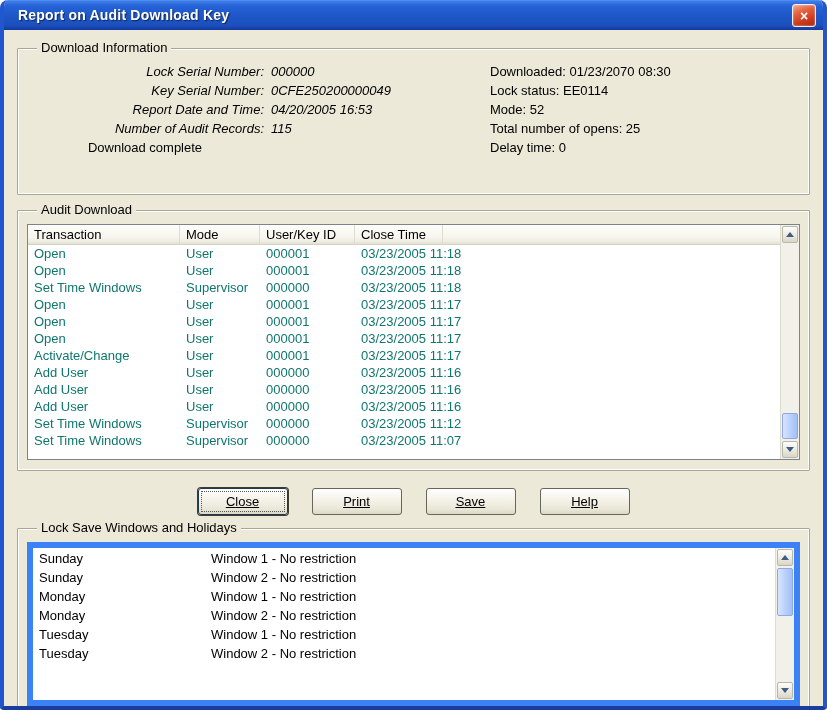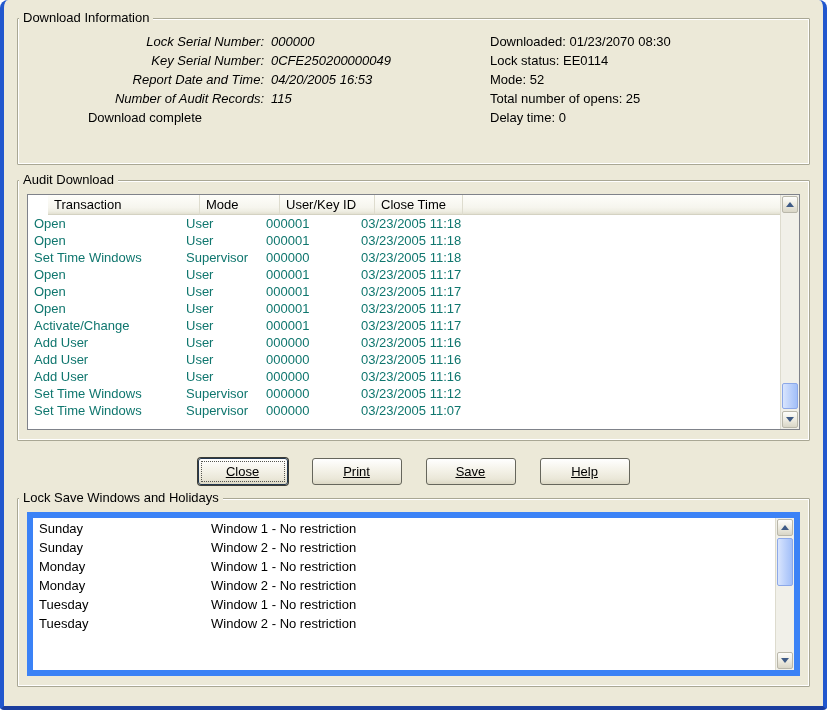--- a/index.html
+++ b/index.html
@@ -91,6 +91,12 @@
 <body>
 
 <div class="window">
+  <div class="titlebar">
+    <span class="title">Report on Audit Download Key</span>
+    <div class="close-btn">
+      <span>×</span>
+    </div>
+  </div>
 
   <div class="content">
 

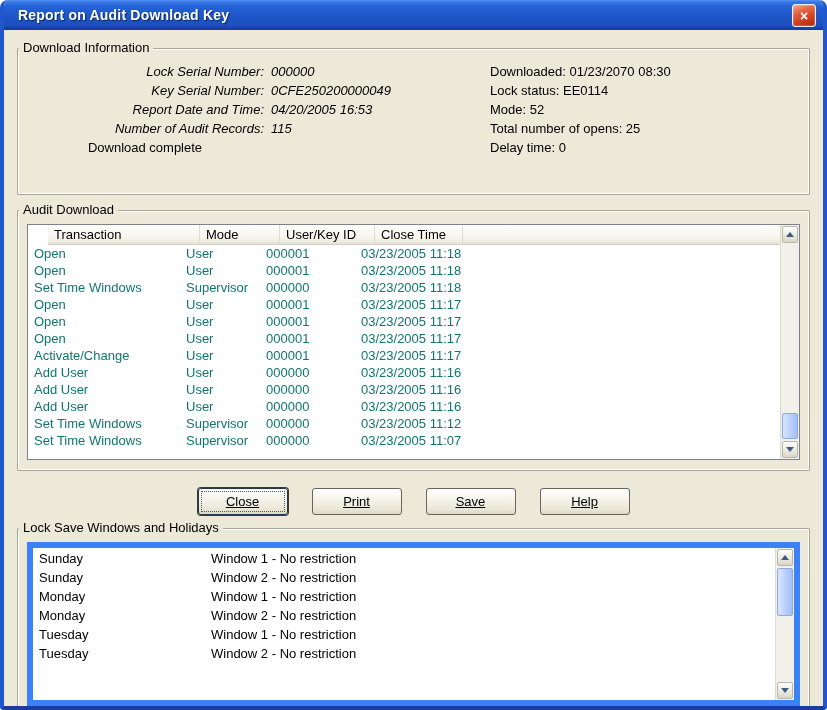--- a/index.html
+++ b/index.html
@@ -28,7 +28,7 @@
     position:relative;border:1px solid #A9A794;border-radius:1px;
     box-shadow:inset 0 0 0 1px #ffffff;
   }
-  .gb-label{position:absolute;top:-9px;left:1px;background:#ECE9D8;padding:0 4px;font-size:13px;color:#000;white-space:nowrap;}
+  .gb-label{position:absolute;top:-9px;left:19px;background:#ECE9D8;padding:0 4px;font-size:13px;color:#000;white-space:nowrap;}
   
   .gb-info{margin-top:9px;height:132px;padding:13px 10px 0 8px;box-sizing:content-box;}
   .info-cols{display:flex;}

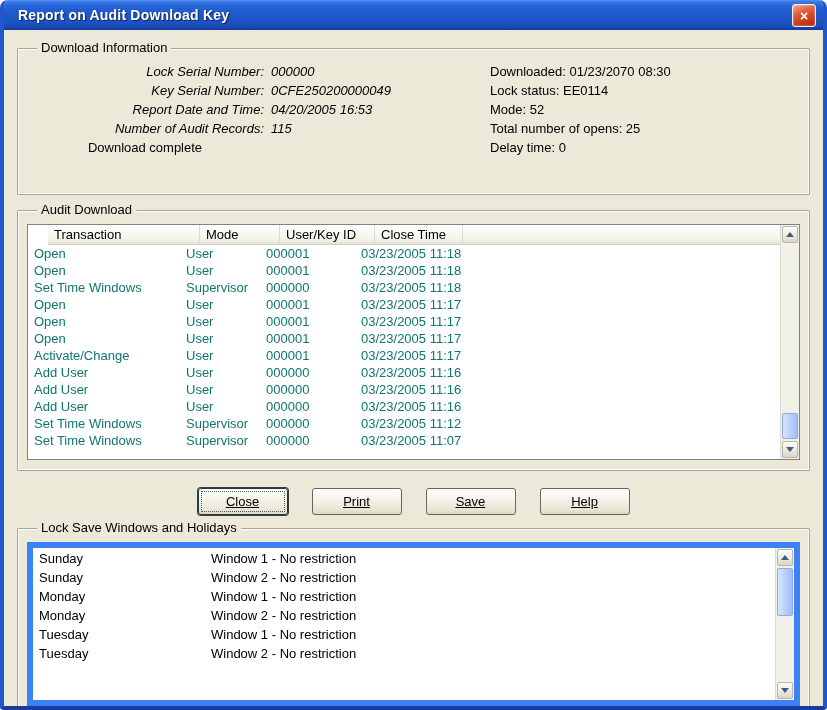--- a/index.html
+++ b/index.html
@@ -42,7 +42,7 @@
   
   .gb-audit{margin-top:15px;padding:13px 9px 10px;}
   .listview{position:relative;height:236px;background:#fff;border:1px solid #7F828A;box-sizing:border-box;}
-  .lv-header{display:flex;height:20px;margin-right:19px;margin-left:20px;}
+  .lv-header{display:flex;height:20px;margin-right:19px;}
   .hcell{
     box-sizing:border-box;height:20px;padding:2px 0 0 6px;font-size:13px;white-space:nowrap;overflow:hidden;
     background:linear-gradient(180deg,#FEFEFA 0%,#F6F5EE 65%,#EFEEE3 85%,#E3E1D2 100%);

